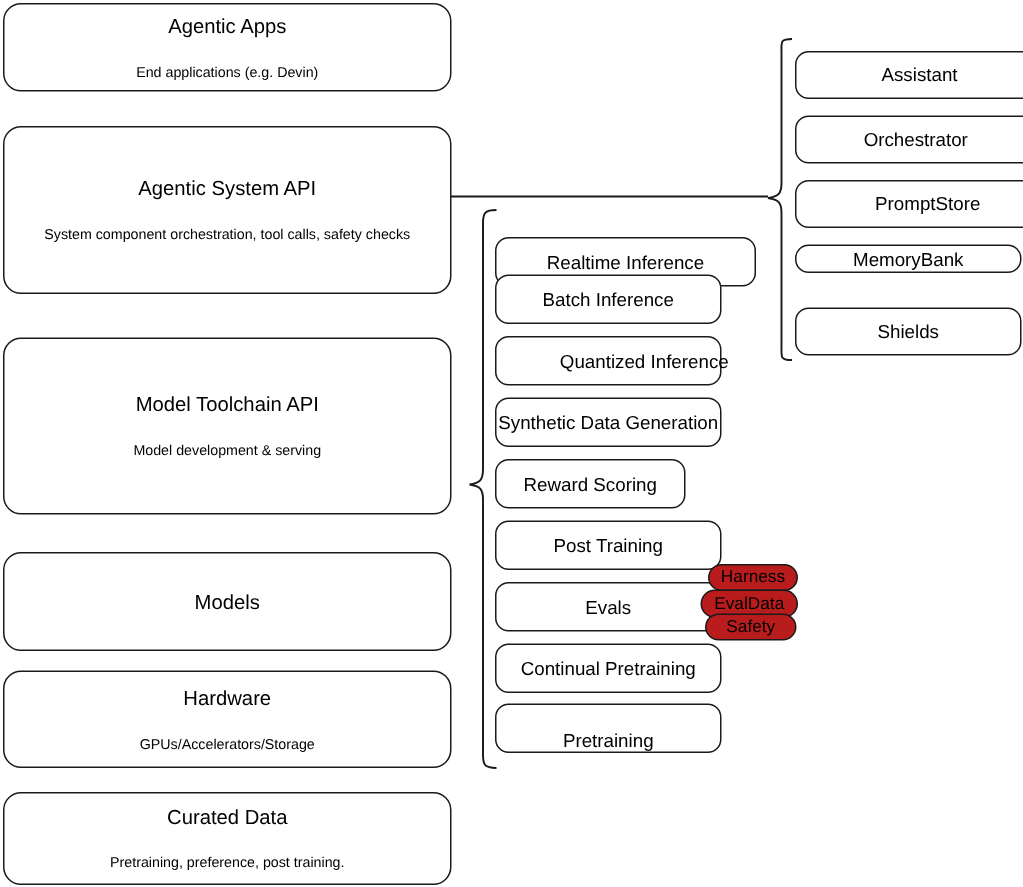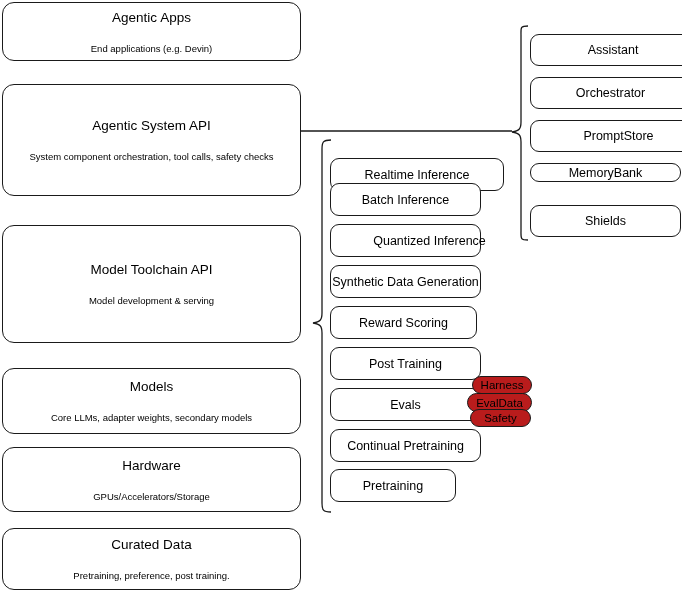--- a/index.html
+++ b/index.html
@@ -168,7 +168,7 @@
   <div class="stack-box" style="left:330px; top:265px; width:151px; height:33px;">
     <span>Synthetic Data Generation</span>
   </div>
-  <div class="stack-box" style="left:330px; top:306px; width:147px; height:33px;">
+  <div class="stack-box" style="left:330px; top:306px; width:127px; height:33px;">
     <span>Reward Scoring</span>
   </div>
   <div class="stack-box" style="left:330px; top:347px; width:151px; height:33px;">

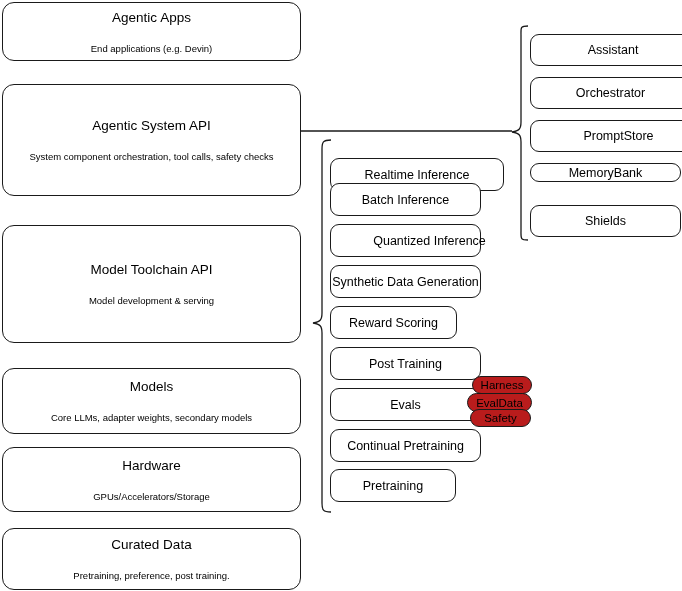--- a/index.html
+++ b/index.html
@@ -103,7 +103,6 @@
 
   <div class="box" style="left:2px; top:368px; width:299px; height:66px;">
     <div class="title">Models</div>
-    <div class="subtitle">Core LLMs, adapter weights, secondary models</div>
   </div>
 
   <div class="box" style="left:2px; top:447px; width:299px; height:65px;">

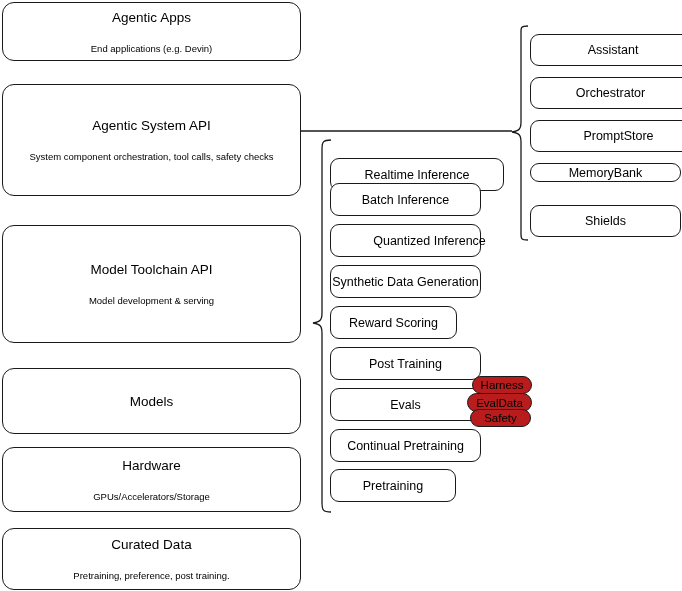--- a/index.html
+++ b/index.html
@@ -179,7 +179,7 @@
   <div class="stack-box" style="left:330px; top:429px; width:151px; height:33px;">
     <span>Continual Pretraining</span>
   </div>
-  <div class="stack-box" style="left:330px; top:469px; width:126px; height:33px;">
+  <div class="stack-box" style="left:330px; top:469px; width:151px; height:33px;align-items:flex-end;">
     <span>Pretraining</span>
   </div>
 

